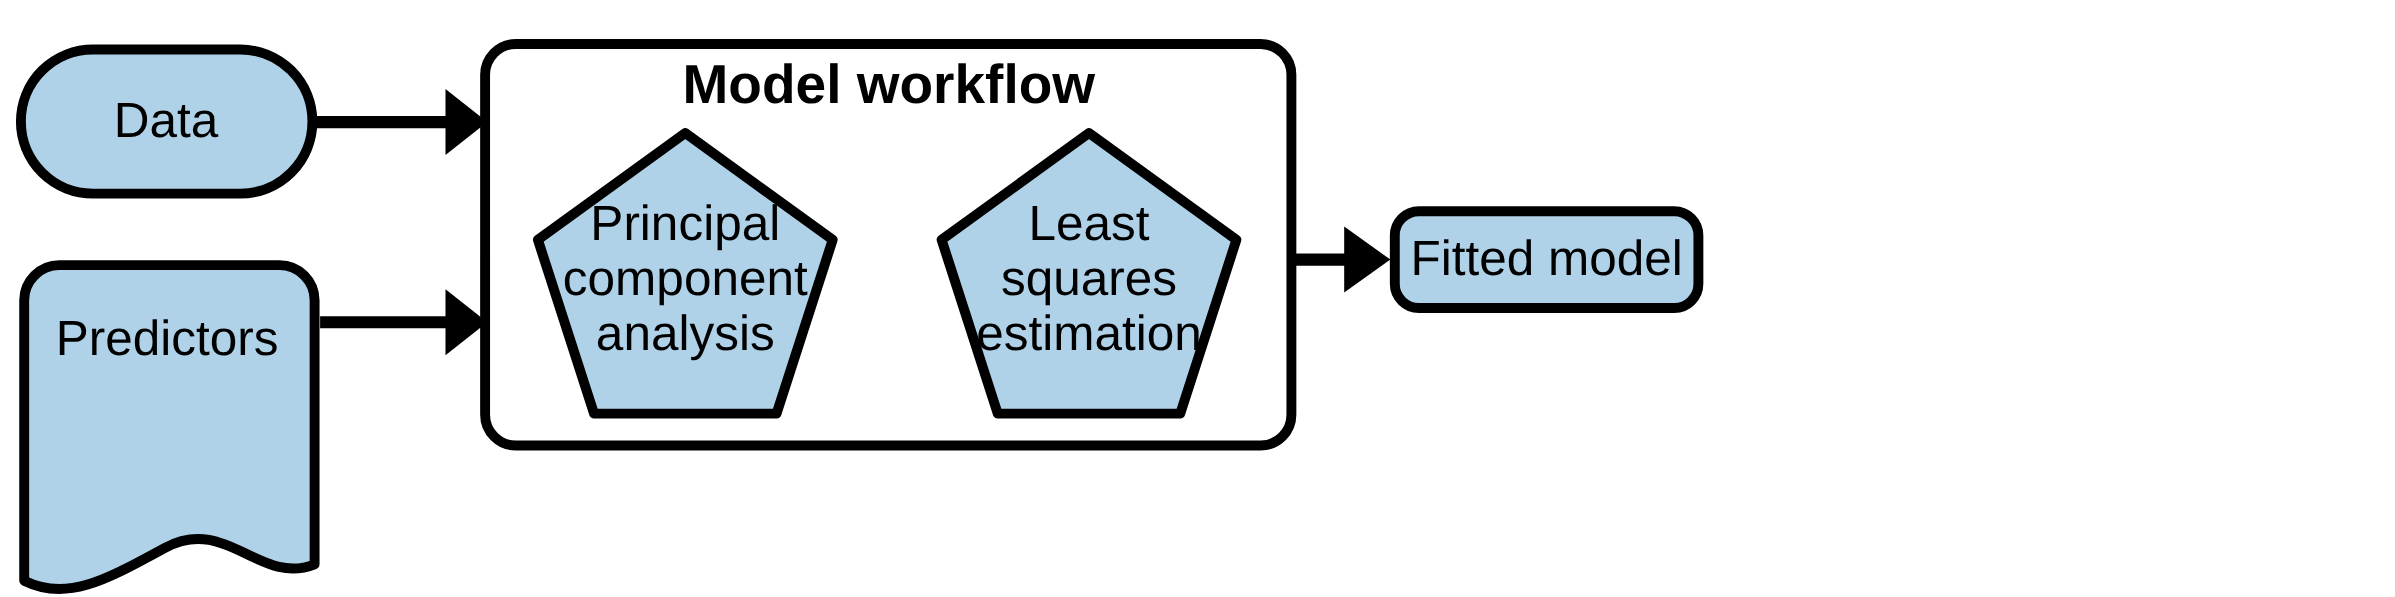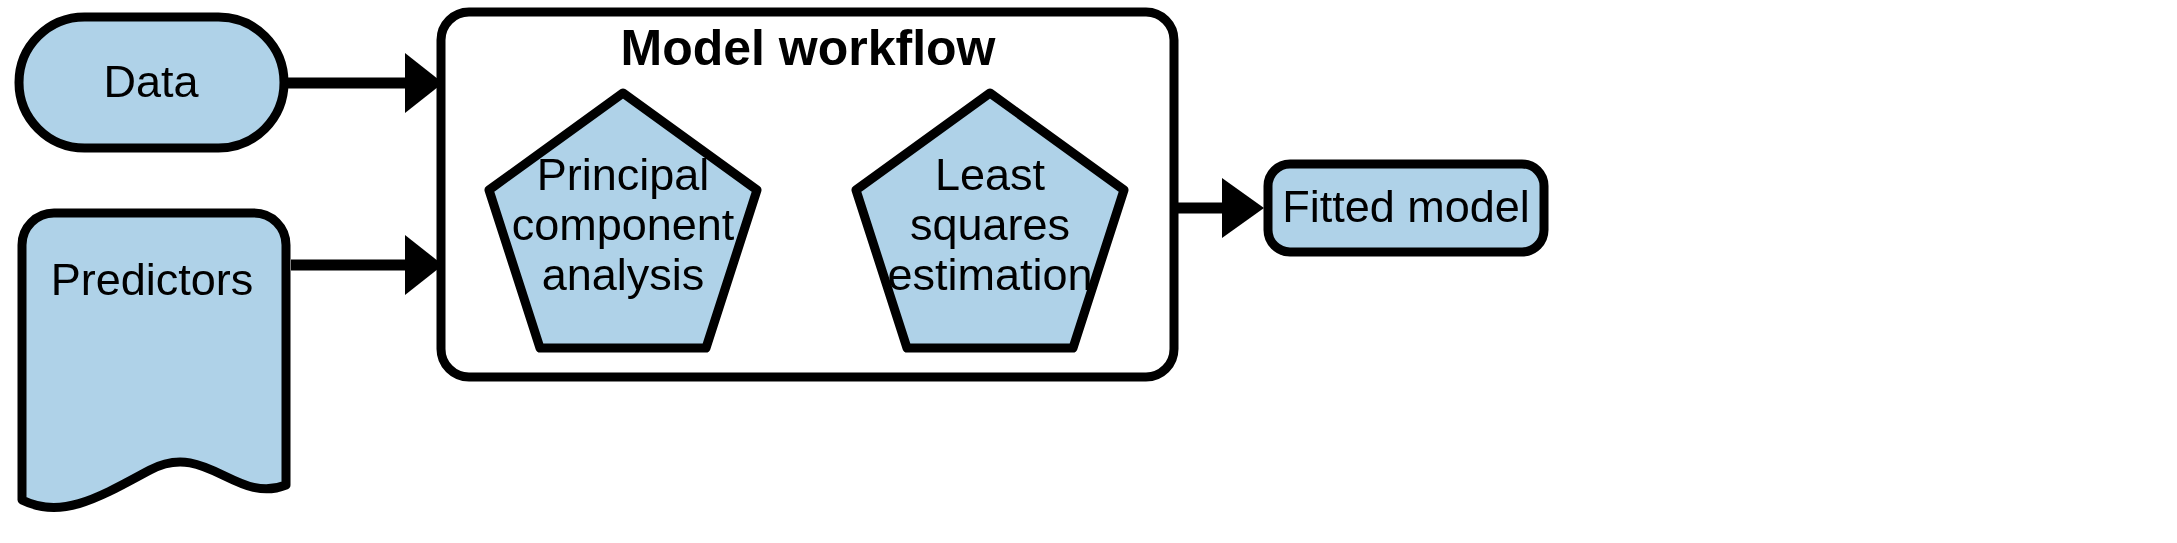--- a/index.html
+++ b/index.html
@@ -19,6 +19,7 @@
     width: 2177px;
     height: 432px;
     background: #ffffff;
+    margin-top: 28px;
   }
   svg#flow {
     display: block;

